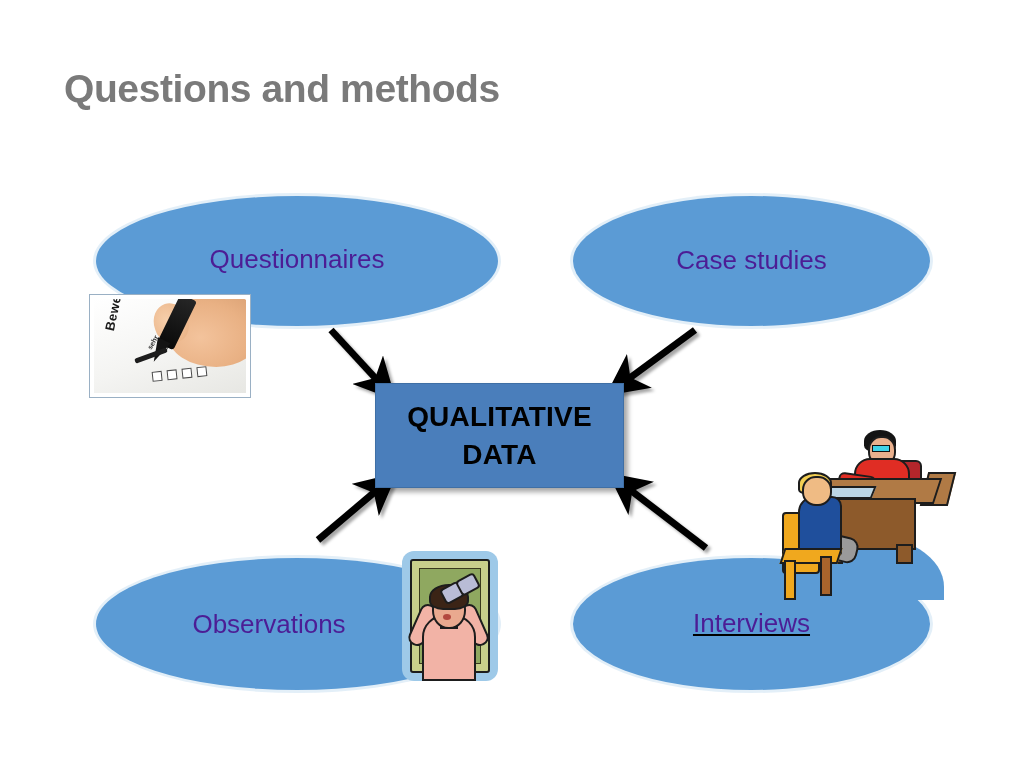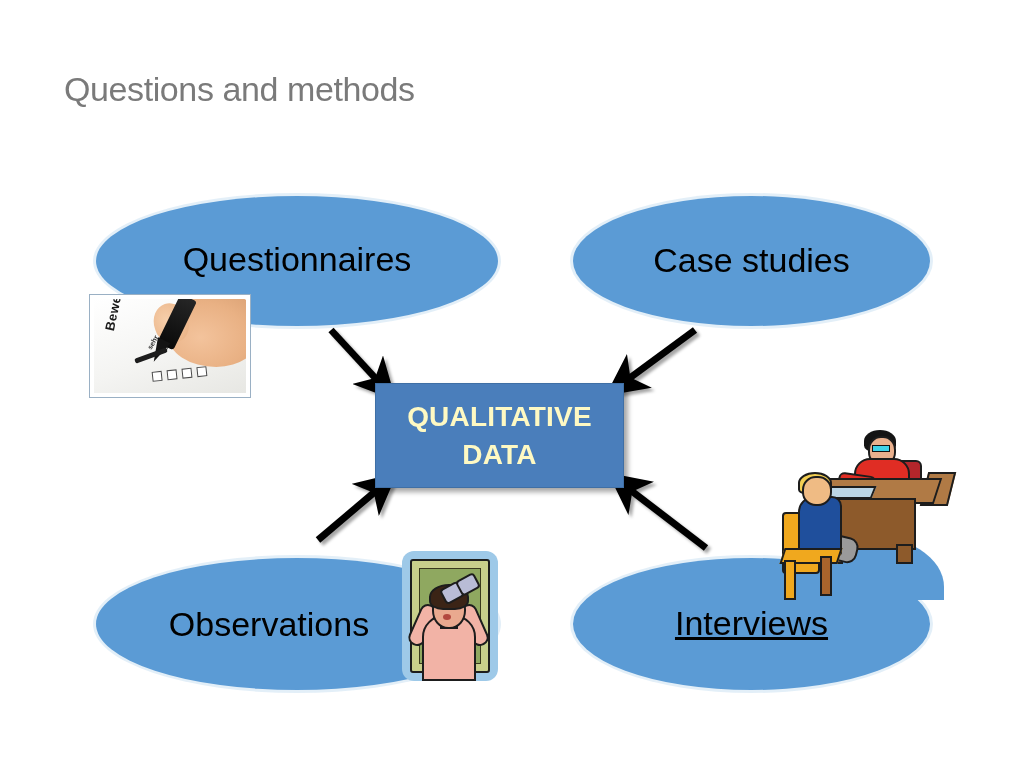--- a/index.html
+++ b/index.html
@@ -25,10 +25,10 @@
     position: absolute;
     left: 64px;
     top: 58px;
-    font-size: 34px;
+    font-size: 39px;
     line-height: 62px;
     color: #7a7a7a;
-    font-weight: 400;
+    font-weight: 700;
     letter-spacing: -0.4px;
     white-space: nowrap;
   }

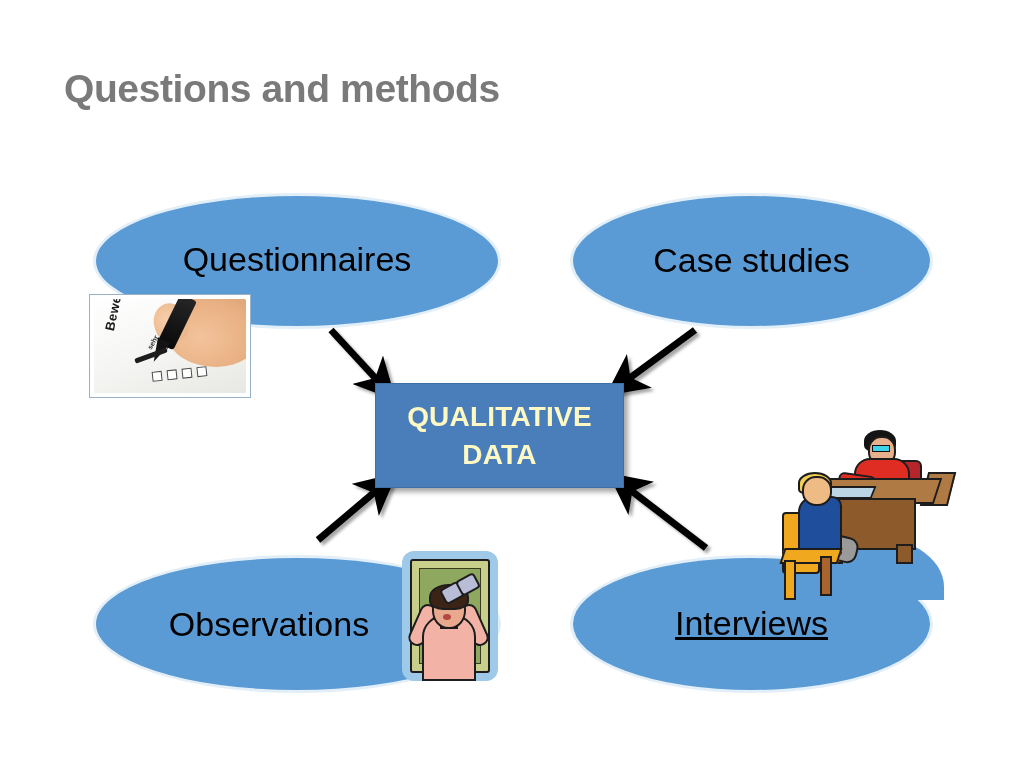--- a/index.html
+++ b/index.html
@@ -44,8 +44,8 @@
     justify-content: center;
   }
   .node-ellipse .node-label {
-    color: #000000;
-    font-size: 34px;
+    color: #4c1d95;
+    font-size: 26px;
     line-height: 38px;
     font-weight: 400;
     text-align: center;

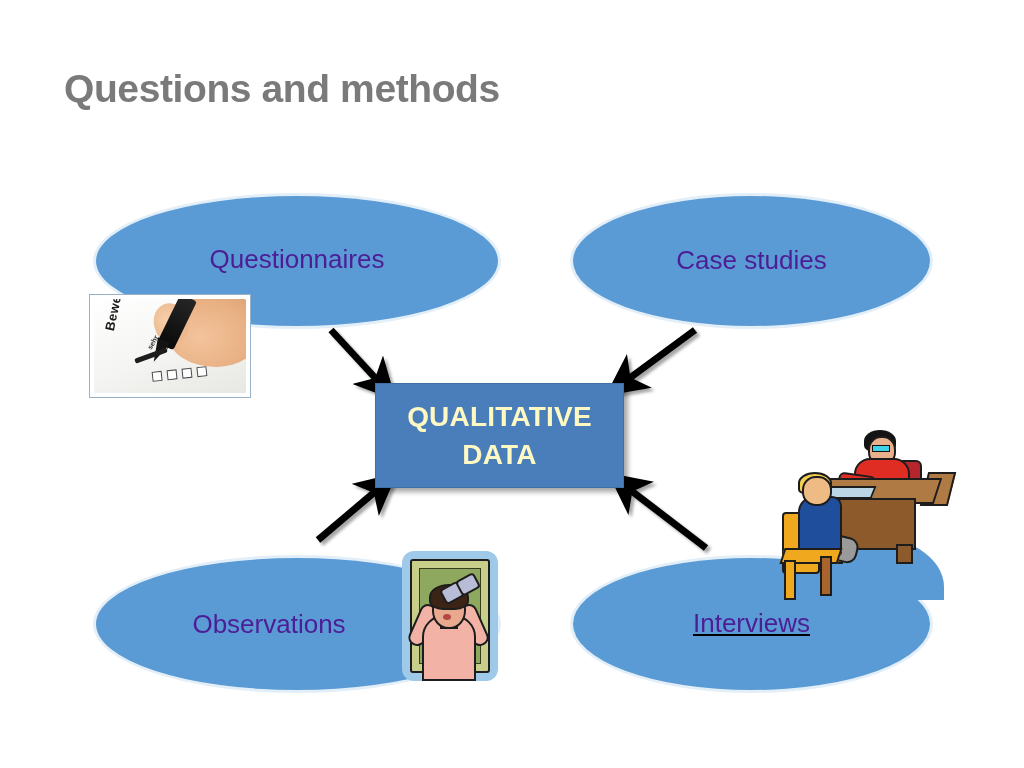--- a/index.html
+++ b/index.html
@@ -78,7 +78,7 @@
     justify-content: center;
   }
   #center-box .box-line {
-    color: #fef9c3;
+    color: #000000;
     font-weight: bold;
     font-size: 28px;
     line-height: 38px;

